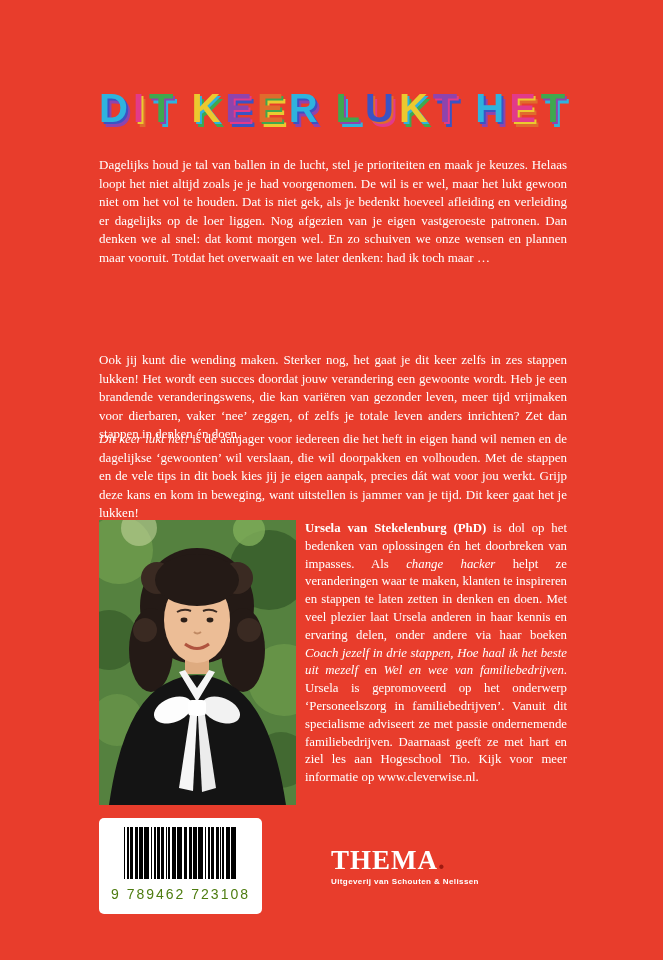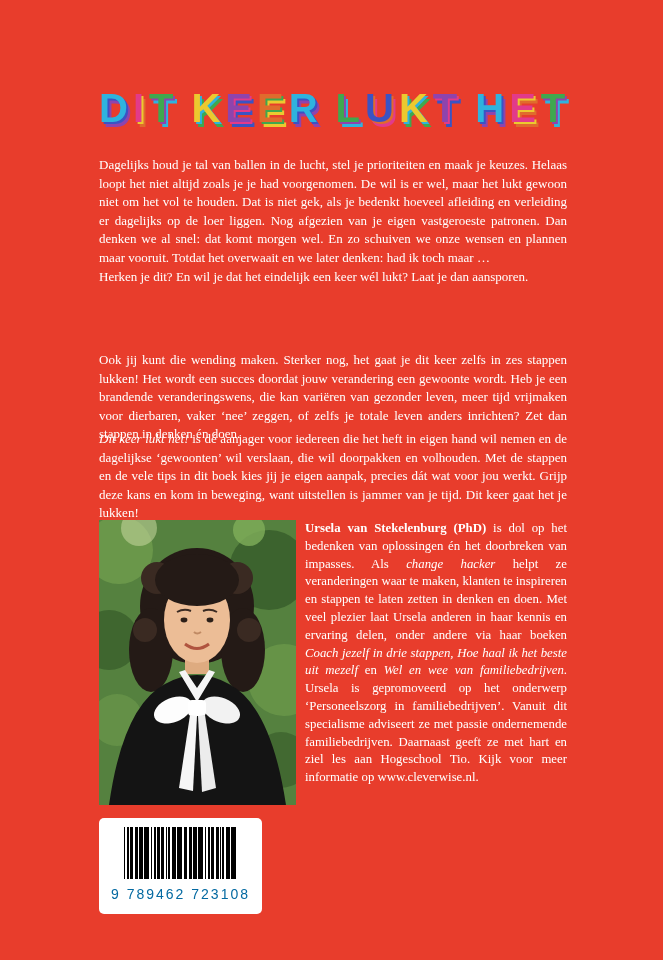--- a/index.html
+++ b/index.html
@@ -82,7 +82,6 @@
 
   <div class="copy block1">
     <p>Dagelijks houd je tal van ballen in de lucht, stel je prioriteiten en maak je keuzes. Helaas loopt het niet altijd zoals je je had voorgenomen. De wil is er wel, maar het lukt gewoon niet om het vol te houden. Dat is niet gek, als je bedenkt hoeveel afleiding en verleiding er dagelijks op de loer liggen. Nog afgezien van je eigen vastgeroeste patronen. Dan denken we al snel: dat komt morgen wel. En zo schuiven we onze wensen en plannen maar vooruit. Totdat het overwaait en we later denken: had ik toch maar …</p>
-    <p>Herken je dit? En wil je dat het eindelijk een keer wél lukt? Laat je dan aansporen.</p>
   </div>
 
   <div class="copy block2">

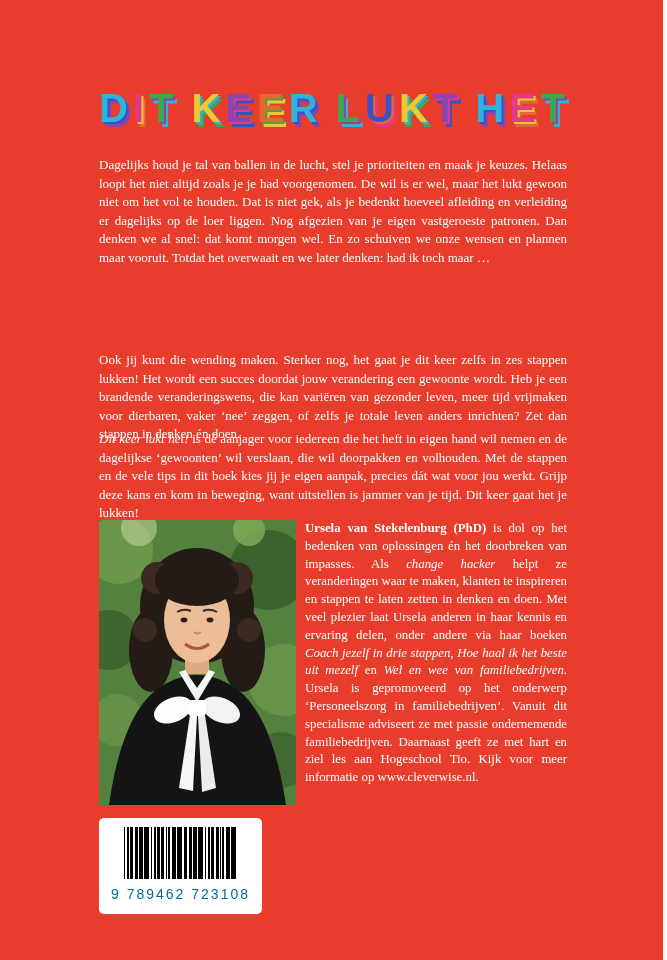--- a/index.html
+++ b/index.html
@@ -178,6 +178,10 @@
     <div class="isbn">9 789462 723108</div>
   </div>
 
+  <div class="publisher">
+    <div class="logo"><span>THEMA</span><span class="dot" style="color: rgb(158, 26, 16);">.</span></div>
+    <div class="tagline">Uitgeverij van Schouten &amp; Nelissen</div>
+  </div>
 
   <div class="scan-edge"></div>
 </div>

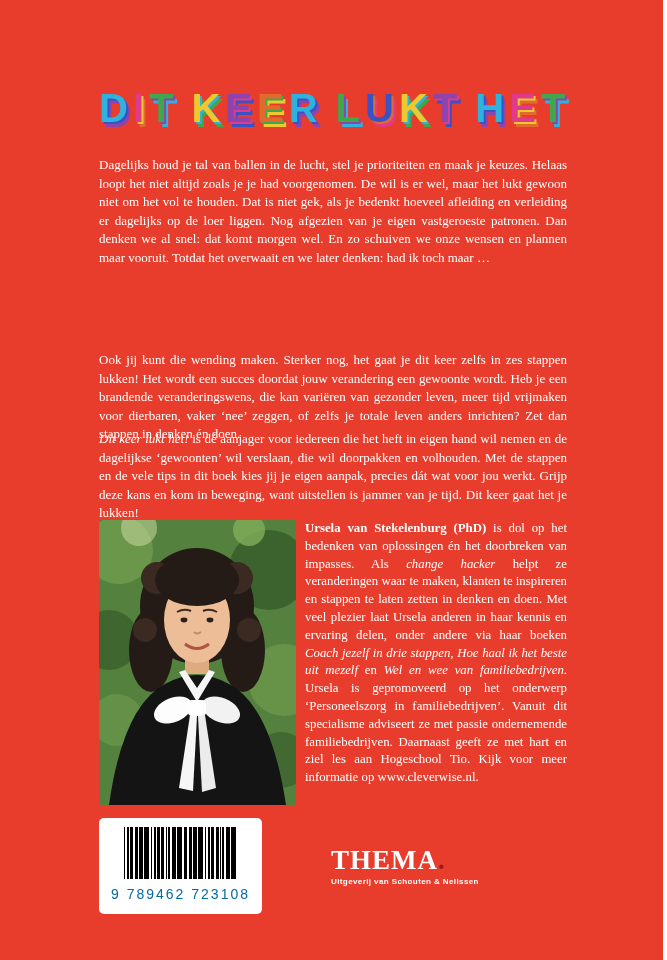--- a/index.html
+++ b/index.html
@@ -54,7 +54,7 @@
   .bars{height:52px;display:flex;align-items:stretch;}
   .bar{background:#000000;height:100%;}
   .isbn{
-    color:#0369a1;margin-top:7px;
+    color:#4d7c0f;margin-top:7px;
     font-family:"Liberation Sans", sans-serif;
     font-size:14px;letter-spacing:2px;
   }

